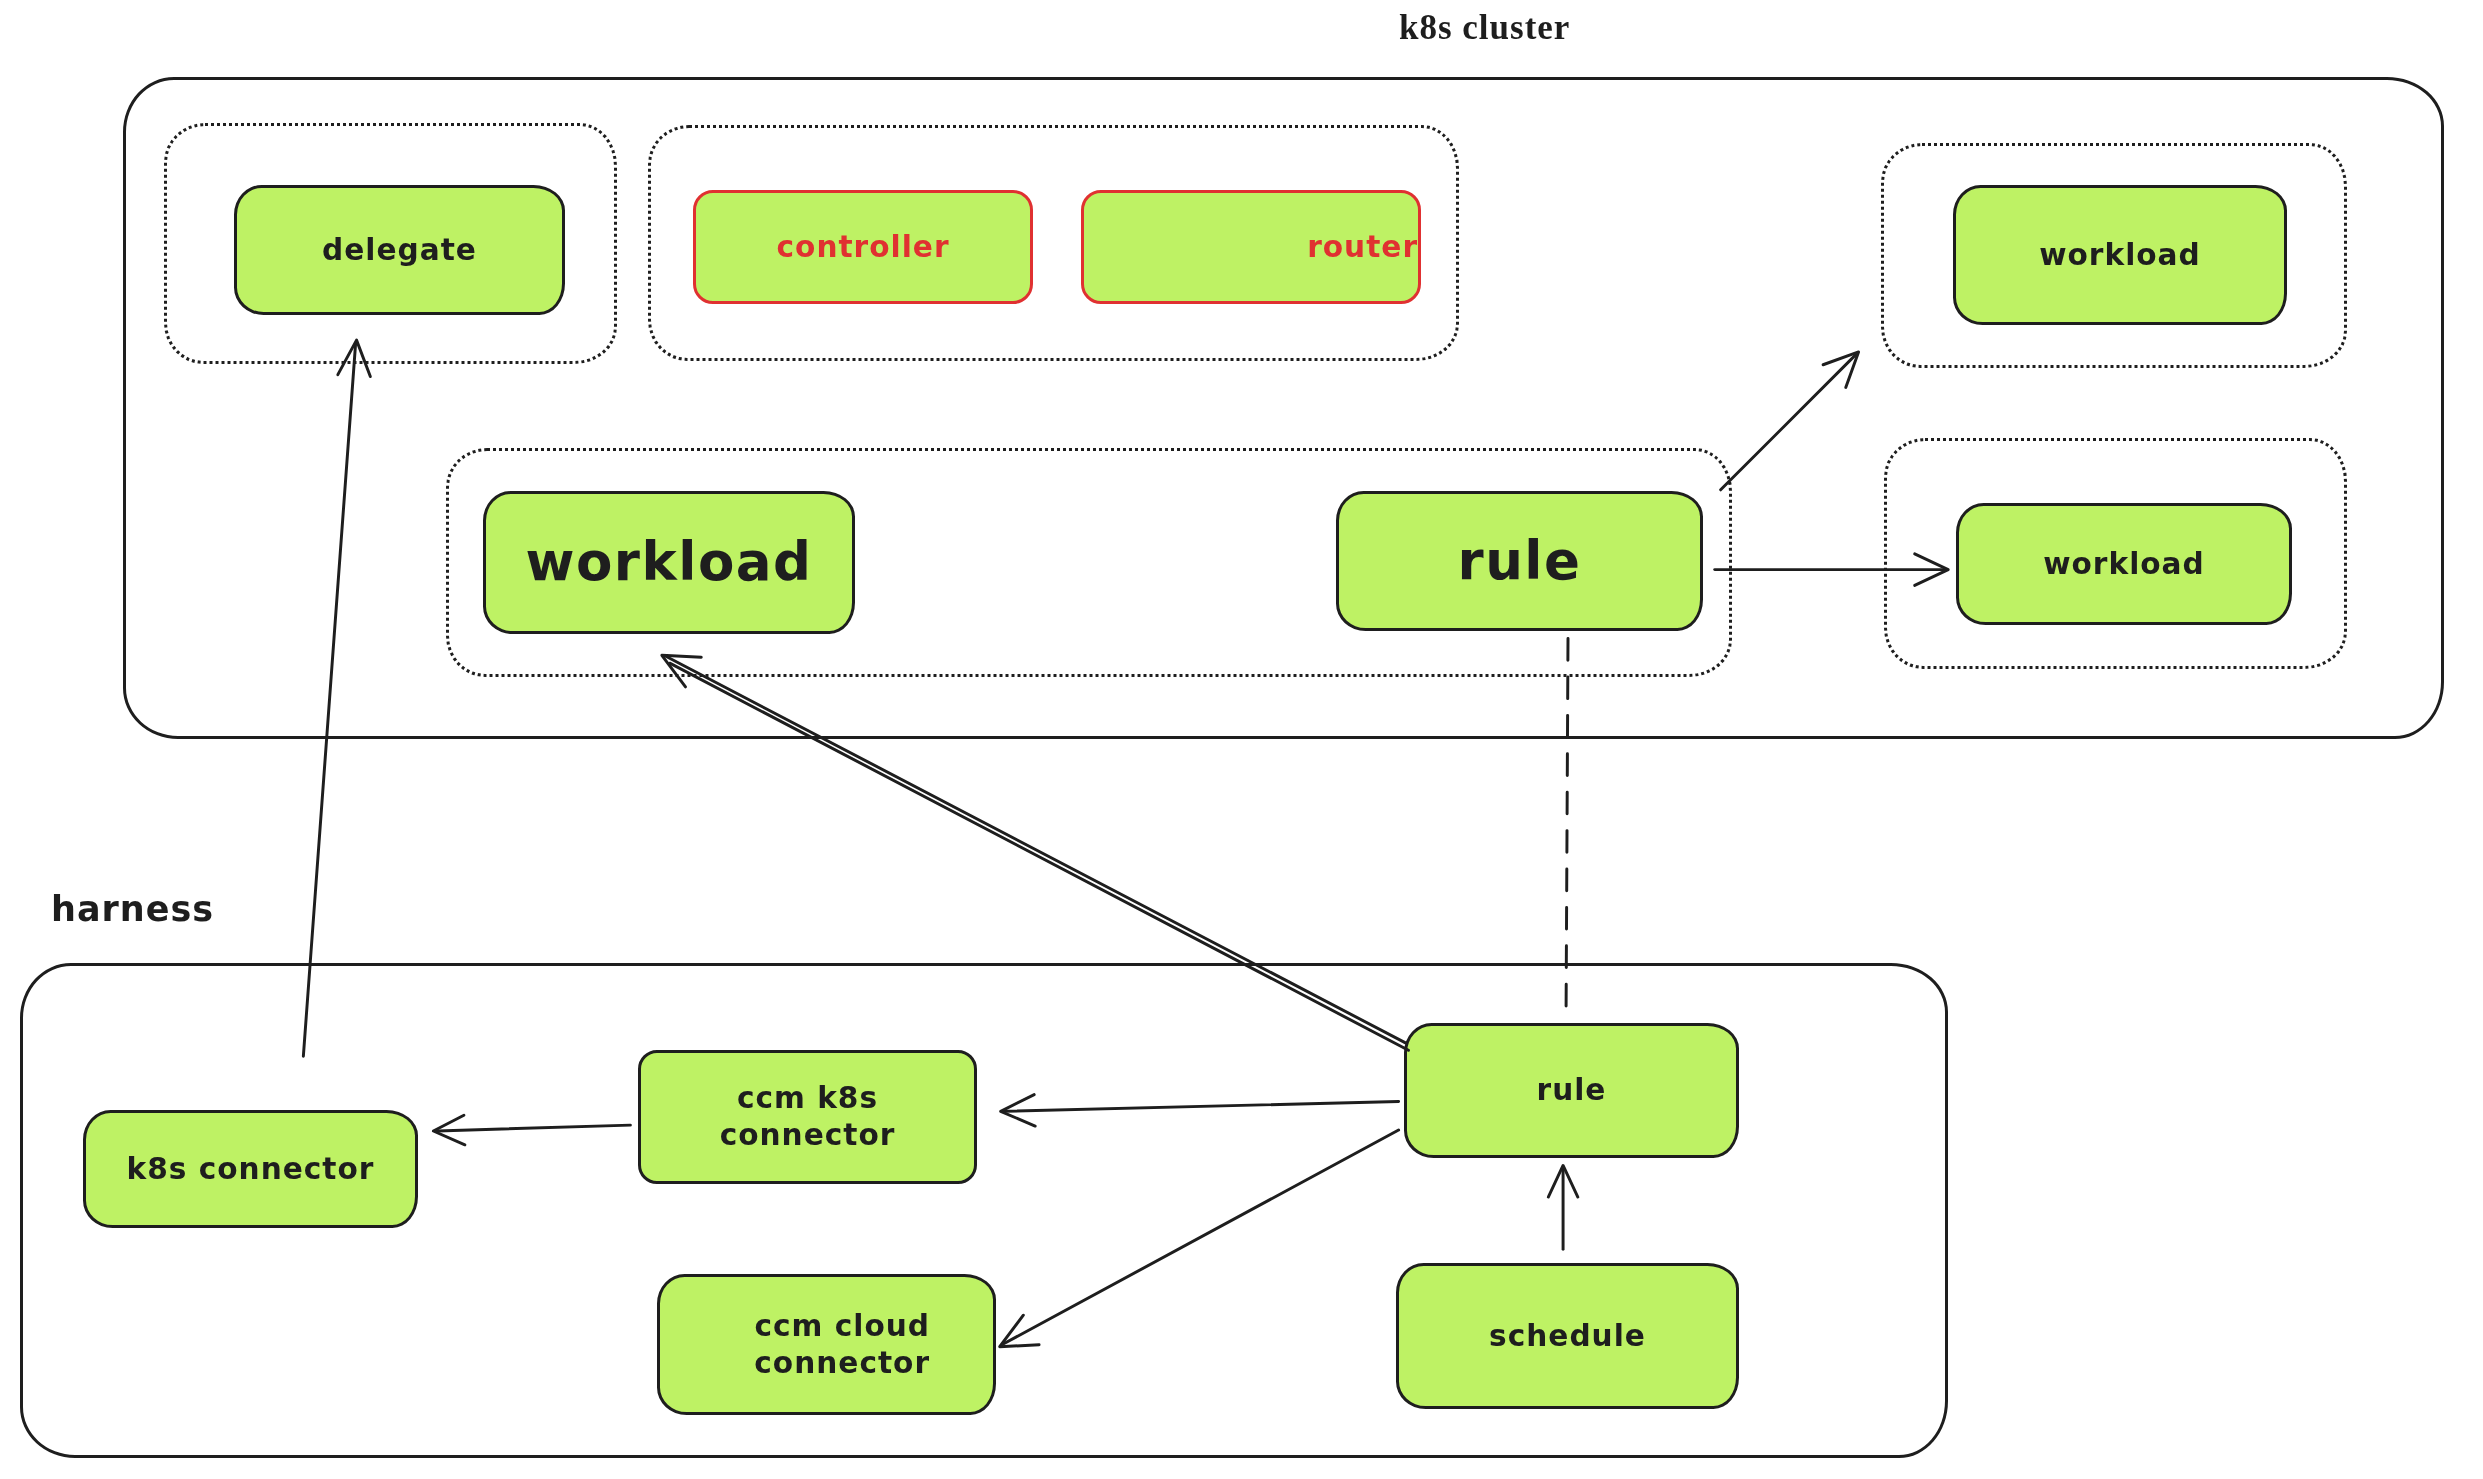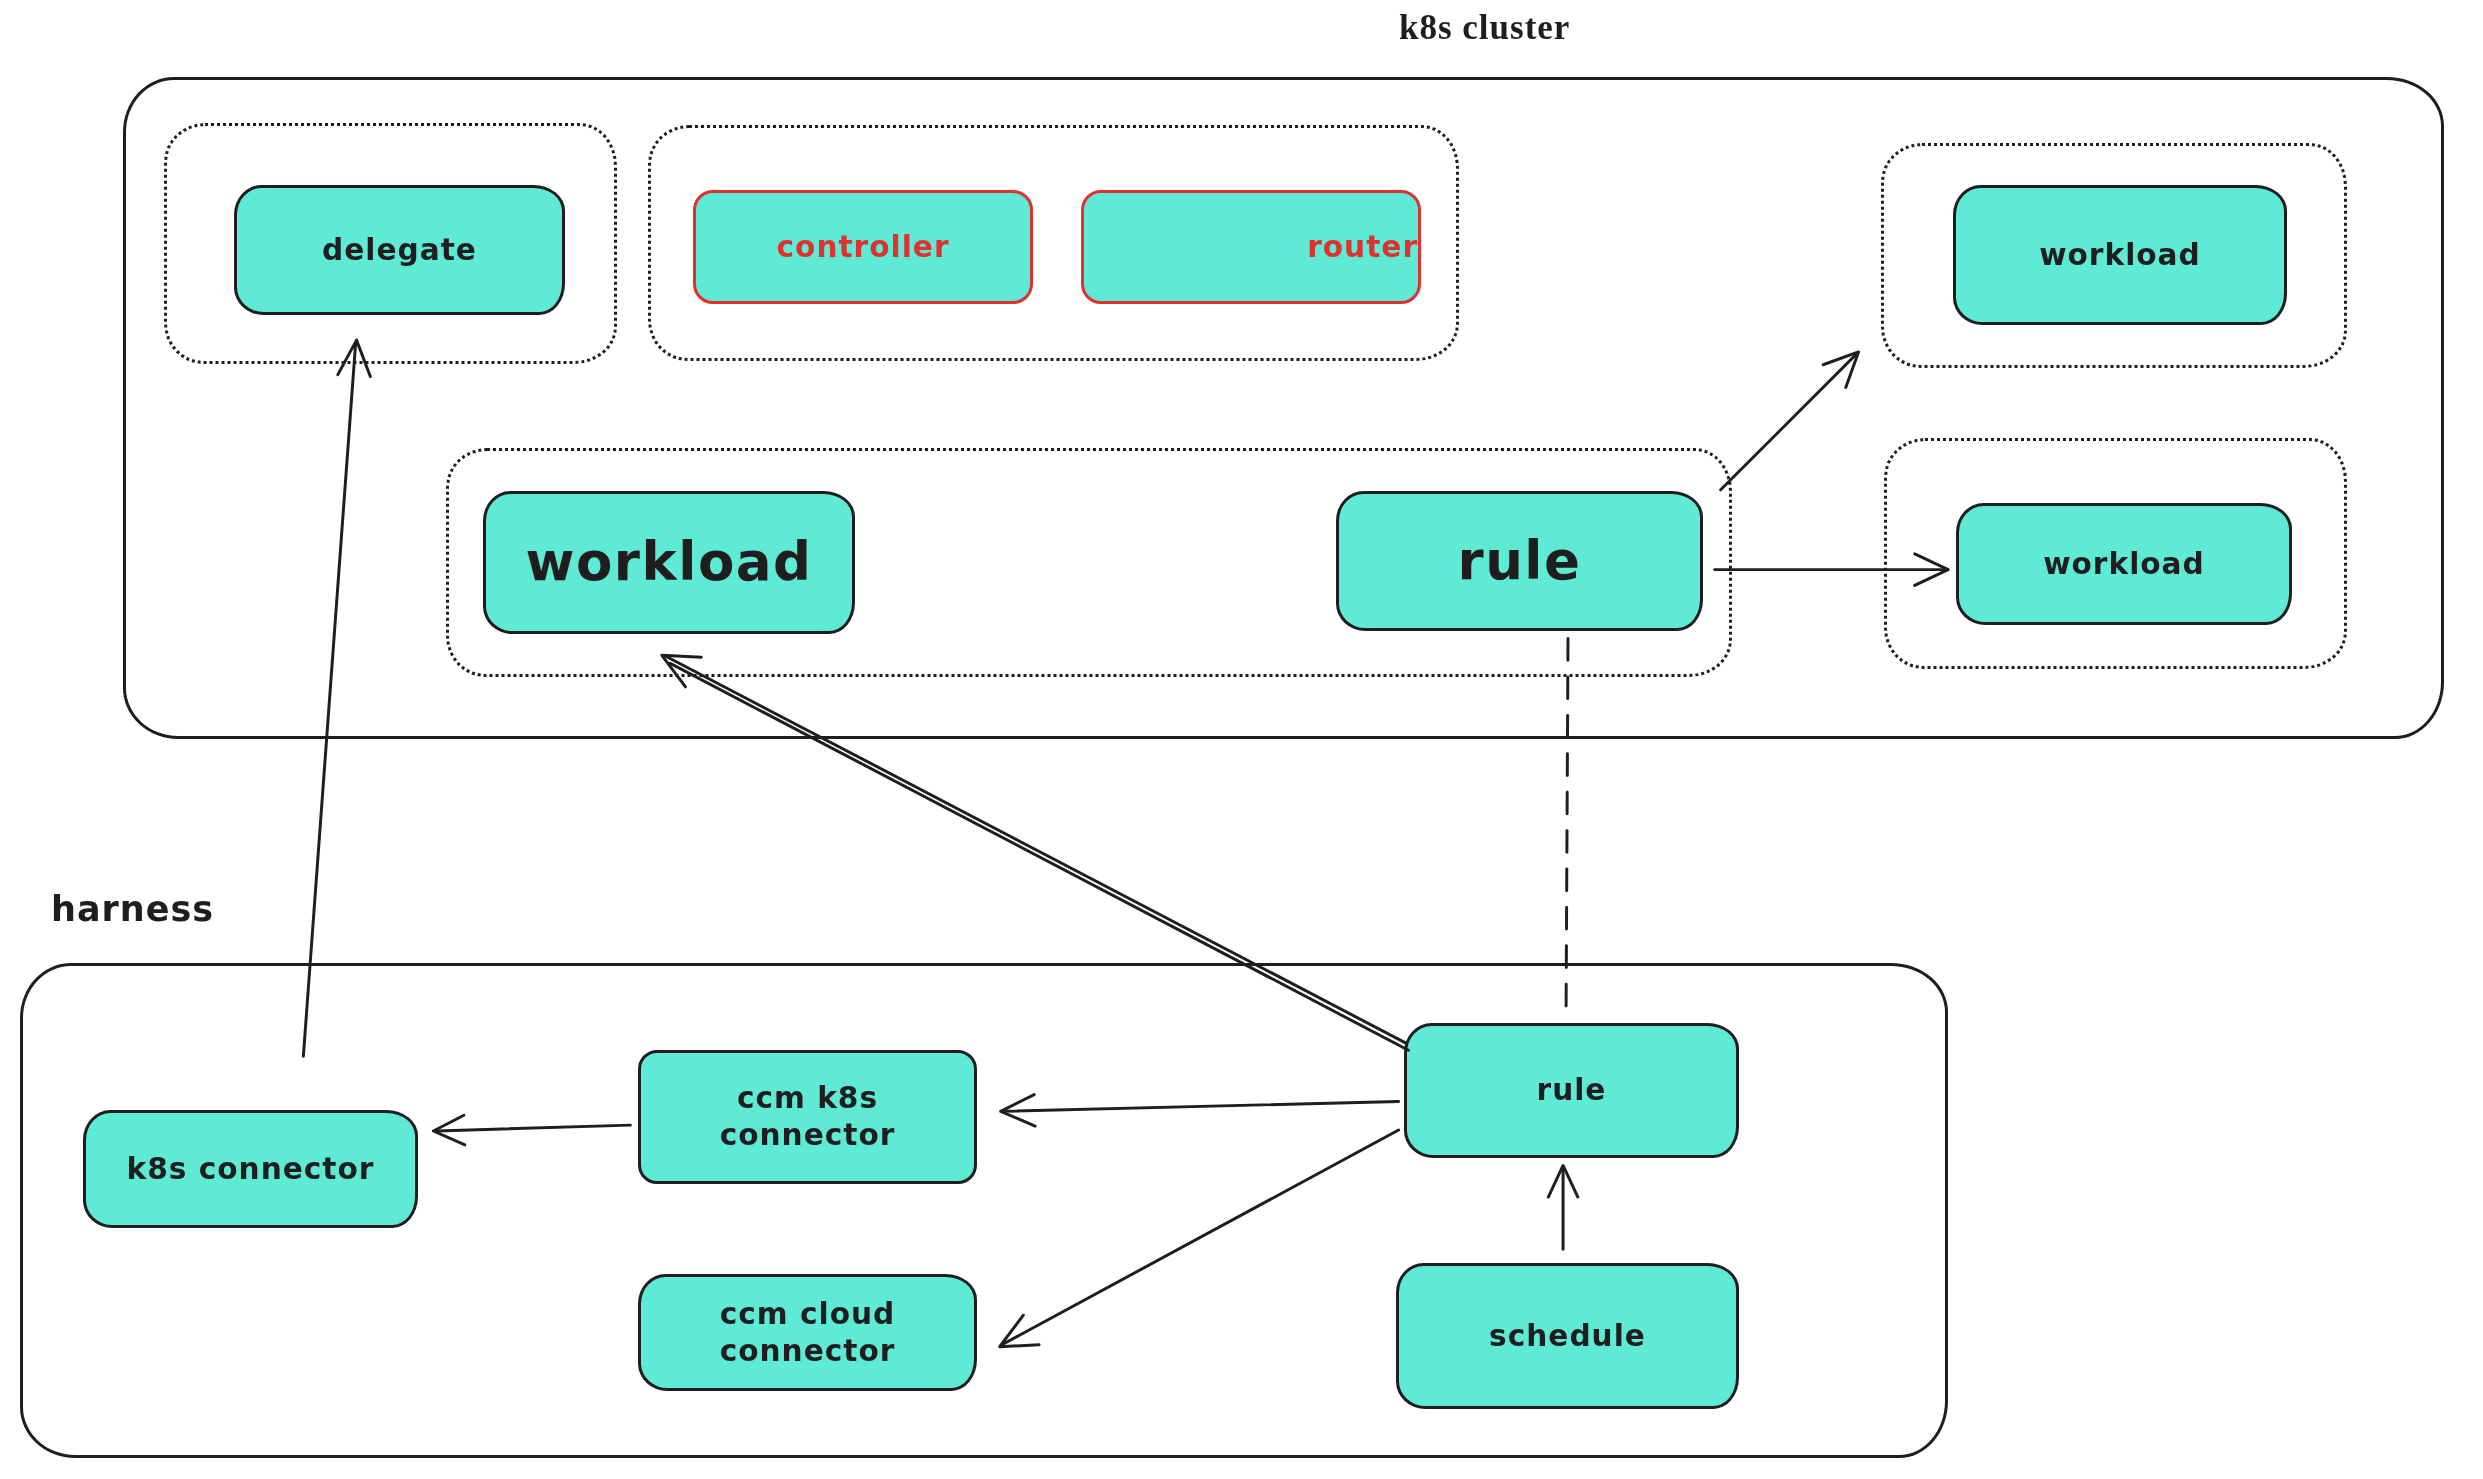--- a/index.html
+++ b/index.html
@@ -21,7 +21,7 @@
   
   .node{
     border:3px solid #1e1e1e;border-radius:27.6px 31.5px 25.6px 29.6px / 29.6px 25.6px 31.5px 27.6px;
-    background:#5eead4;display:flex;align-items:center;justify-content:center;
+    background:#bef264;display:flex;align-items:center;justify-content:center;
     text-align:center;
   }
   .node span{font-size:29.6px;font-weight:600;letter-spacing:1px;line-height:1.25;}

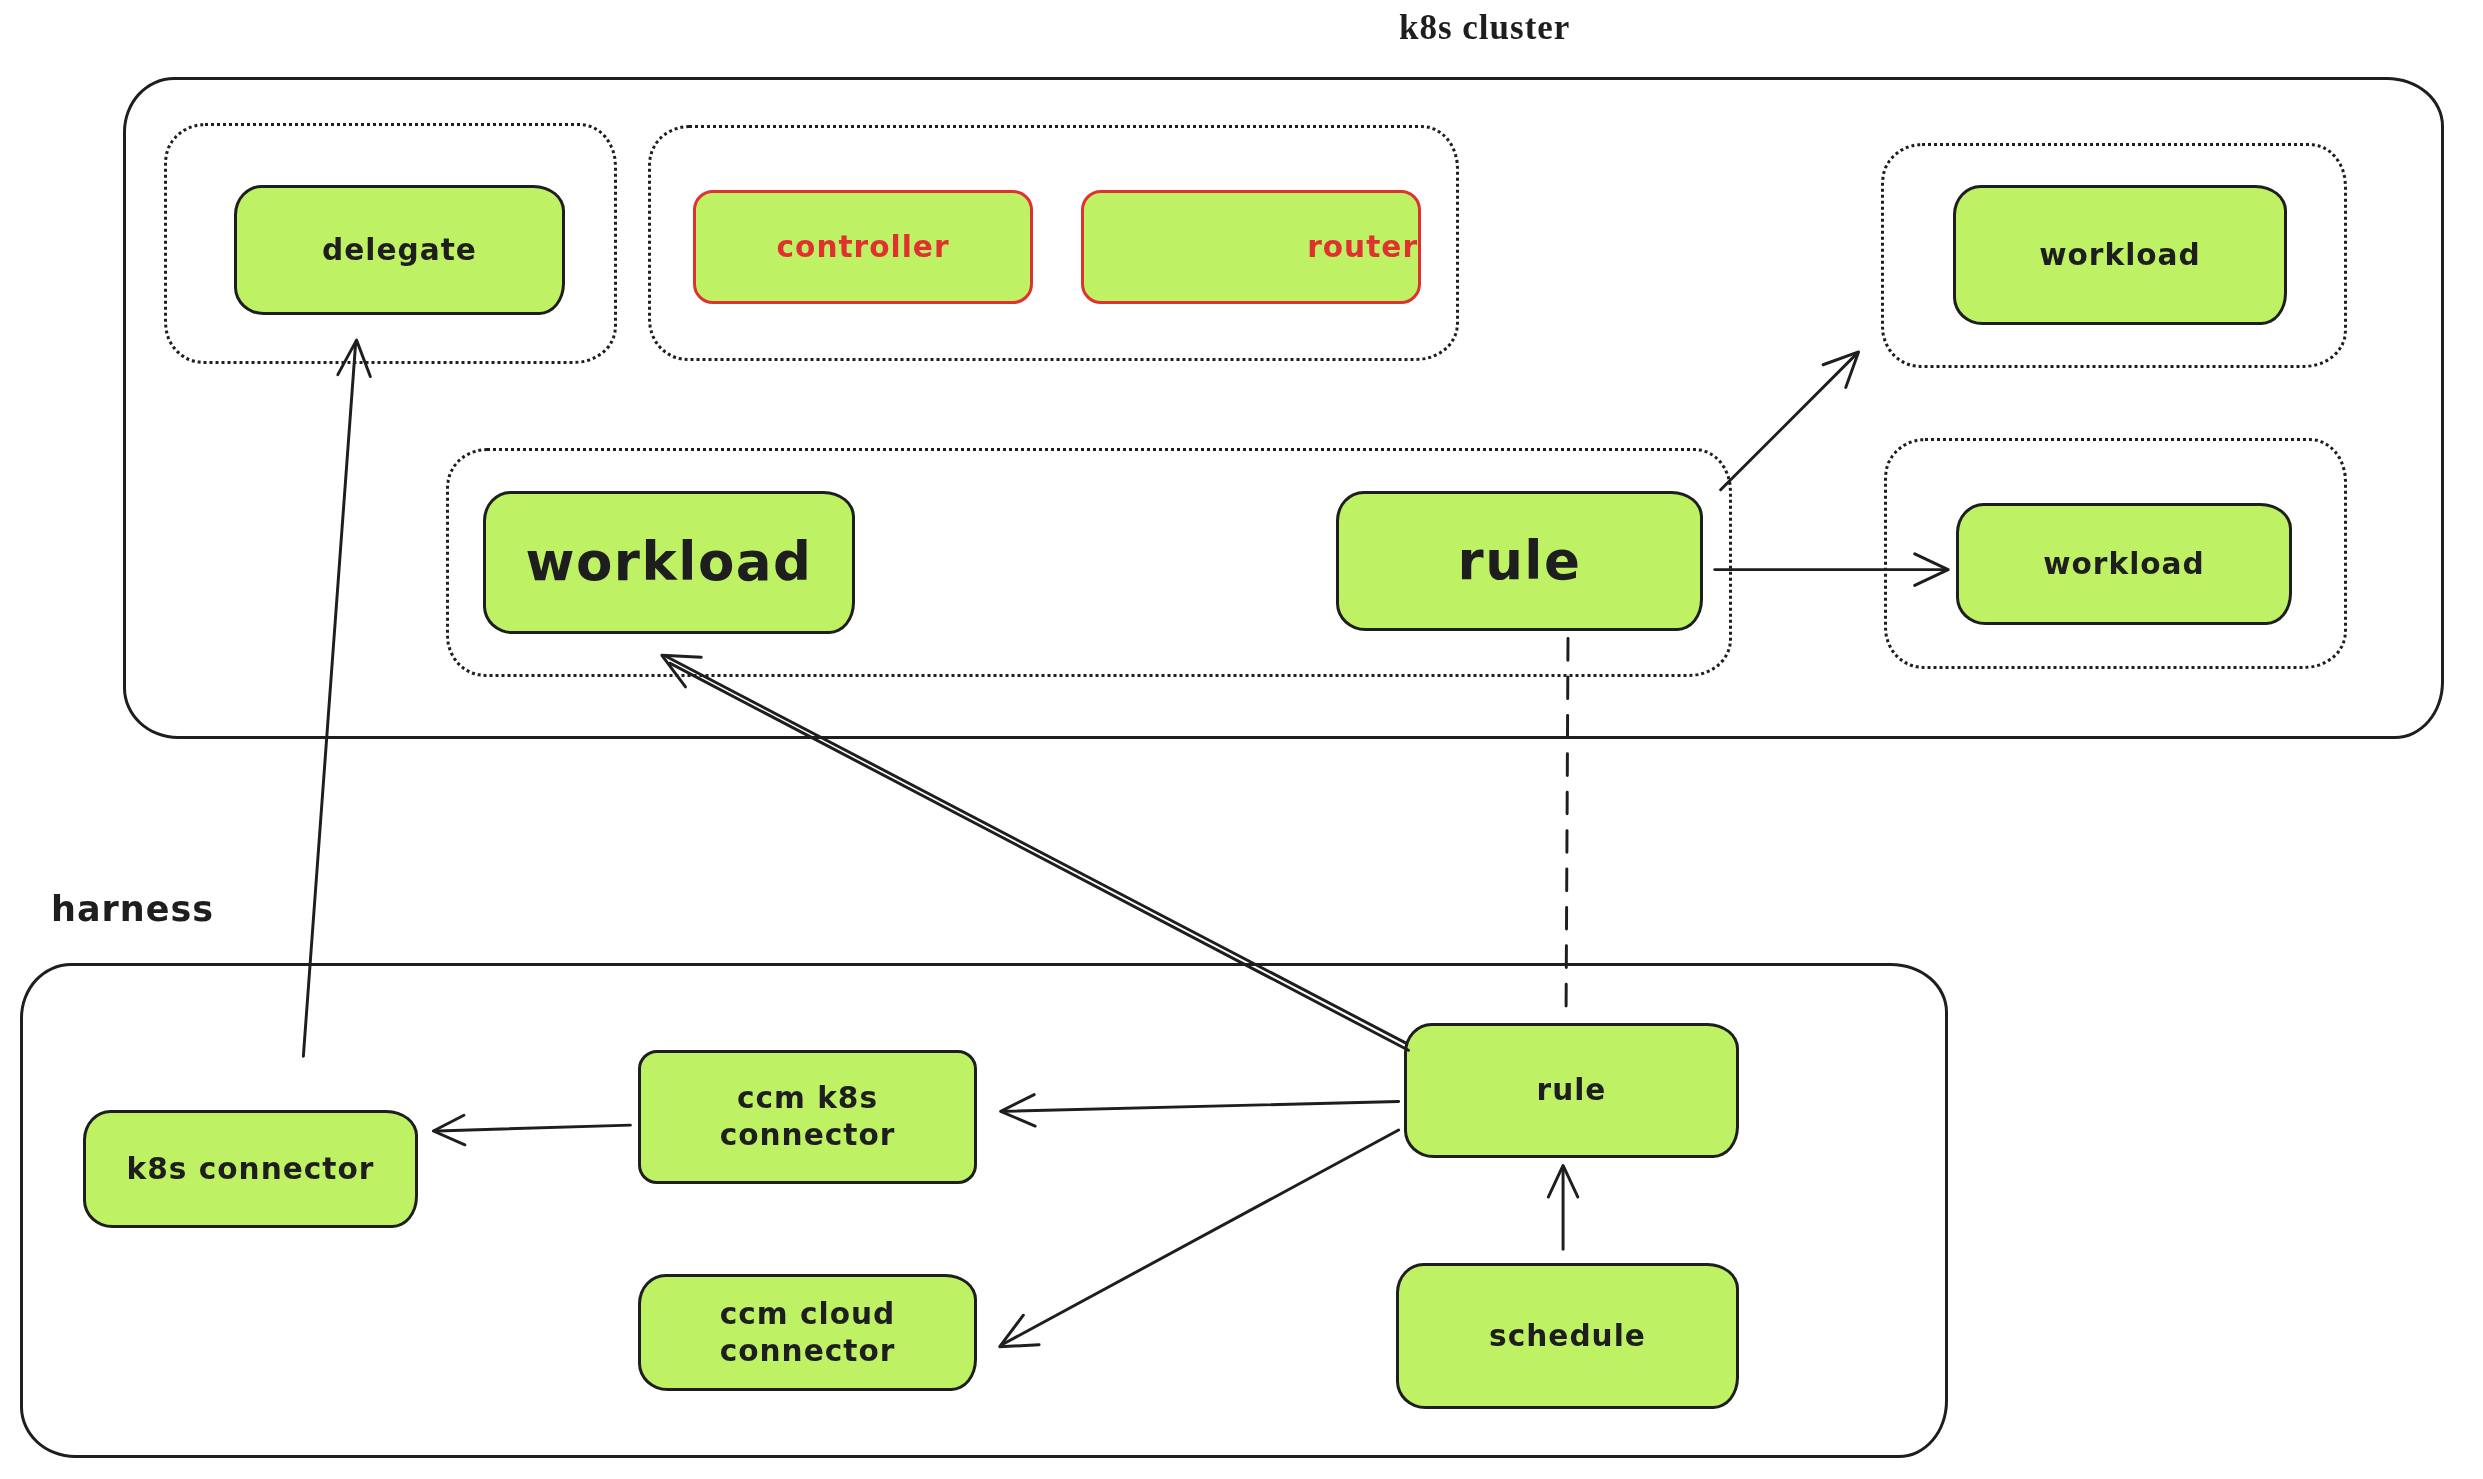--- a/index.html
+++ b/index.html
@@ -85,7 +85,7 @@
   <div class="abs node" style="left:638px;top:1050px;width:339px;height:134px;border-radius:19px;">
     <span class="wrap">ccm k8s connector</span>
   </div>
-  <div class="abs node" style="left:638px;top:1274px;width:339px;height:117px;">
+  <div class="abs node" style="left:657px;top:1274px;width:339px;height:141px;text-align:right;">
     <span class="wrap">ccm cloud connector</span>
   </div>
   <div class="abs node" style="left:1404px;top:1023px;width:335px;height:135px;">

